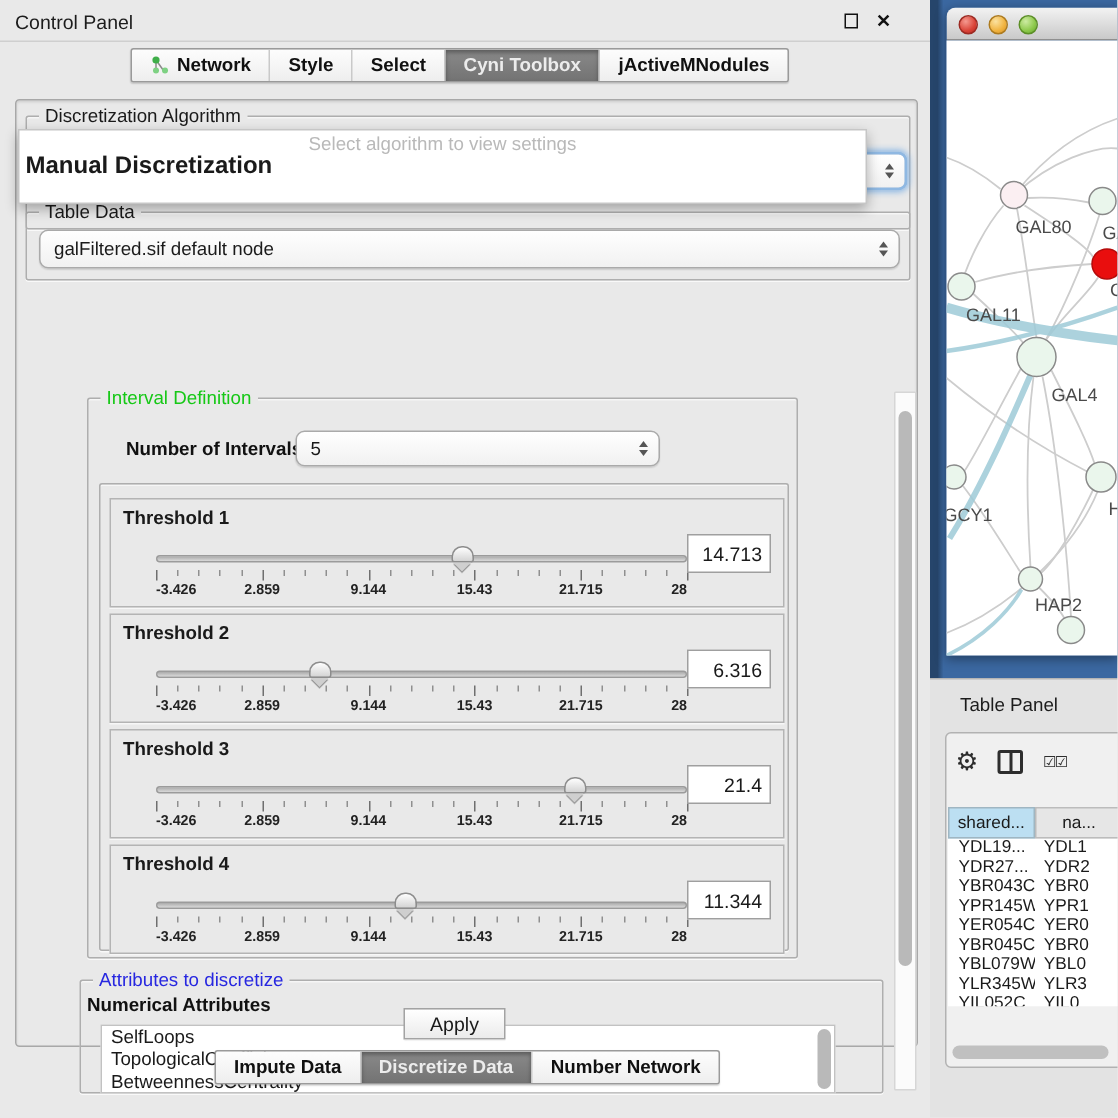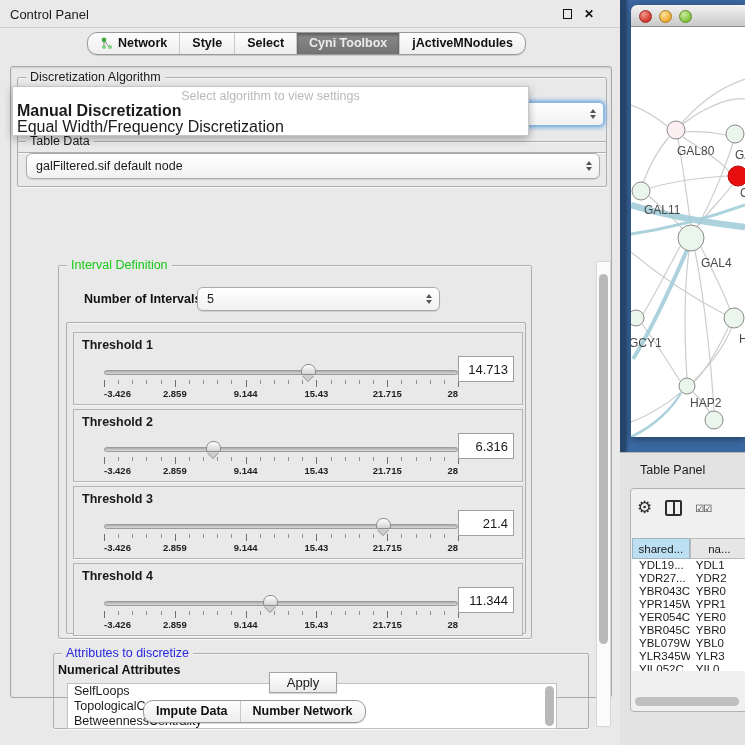--- a/index.html
+++ b/index.html
@@ -16,7 +16,7 @@
   .close-btn { right:24px; font-weight:bold; }
 
   
-  .seg-group { display:flex; border:1px solid #9a9a9a; border-radius:10px; overflow:hidden; background:linear-gradient(#fdfdfd,#eeeeee); box-shadow:0 1px 1px rgba(0,0,0,.15);align-items:center; }
+  .seg-group { display:flex; border:1px solid #9a9a9a; border-radius:2px; overflow:hidden; background:linear-gradient(#fdfdfd,#eeeeee); box-shadow:0 1px 1px rgba(0,0,0,.15);align-items:center; }
   .seg { padding:3px 12px 4px 12px; font-size:12.5px; font-weight:bold; color:#111; border-right:1px solid #c9c9c9; display:flex; align-items:center; gap:5px; white-space:nowrap; cursor:default; }
   .seg:last-child { border-right:none; }
   .seg.selected { background:linear-gradient(#8a8a8a,#737373); color:#ececec; box-shadow:inset 0 2px 3px rgba(0,0,0,.35); }

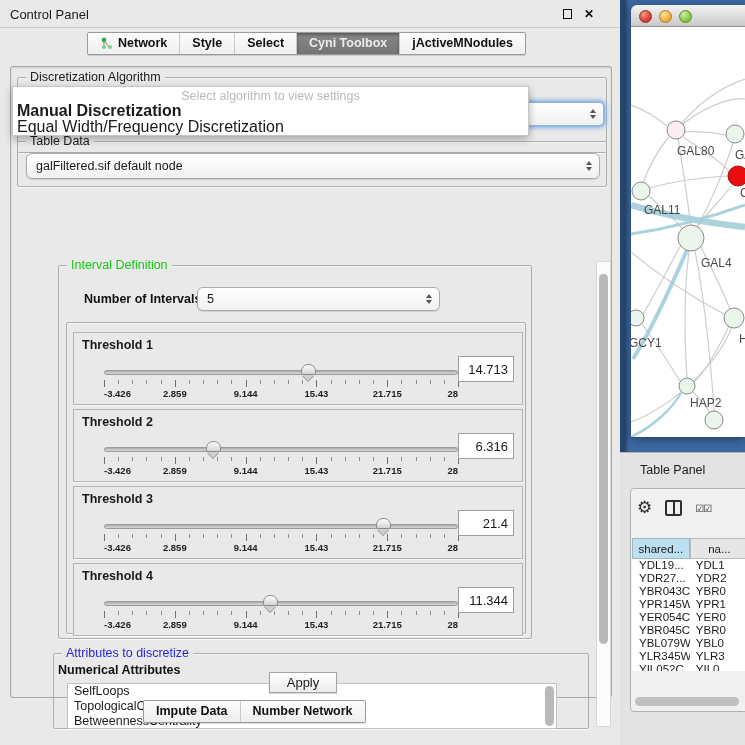--- a/index.html
+++ b/index.html
@@ -40,7 +40,7 @@
   .algo-combo { left:24px; top:100px; width:580px; height:26px; border:2px solid #8fb8e2; box-shadow:0 0 4px 1px #86b4e4; }
 
   
-  .popup { left:12px; top:86px; width:517px; height:50px; background:#ffffff; border:1px solid #c6c6c6; box-shadow:0 3px 8px rgba(0,0,0,.3); z-index:20; }
+  .popup { left:12px; top:86px; width:566px; height:50px; background:#ffffff; border:1px solid #c6c6c6; box-shadow:0 3px 8px rgba(0,0,0,.3); z-index:20; }
   .popup .ph { text-align:center; color:#b9b9b9; font-size:12.5px; padding-top:2px; height:16px; }
   .popup .item { font-size:16px; padding:0 4px; height:16px; line-height:16px; white-space:nowrap; cursor:default; }
   .popup .item.bold { font-weight:bold; }

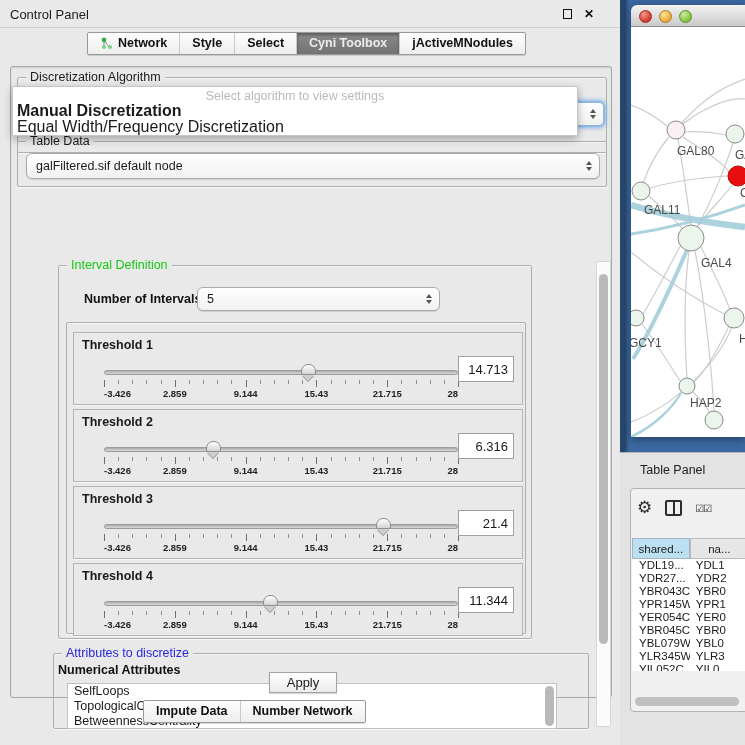--- a/index.html
+++ b/index.html
@@ -522,7 +522,6 @@
 <div class="abs popup">
   <div class="ph">Select algorithm to view settings</div>
   <div class="item bold">Manual Discretization</div>
-  <div class="item">Equal Width/Frequency Discretization</div>
 </div>
 
 </body></html>

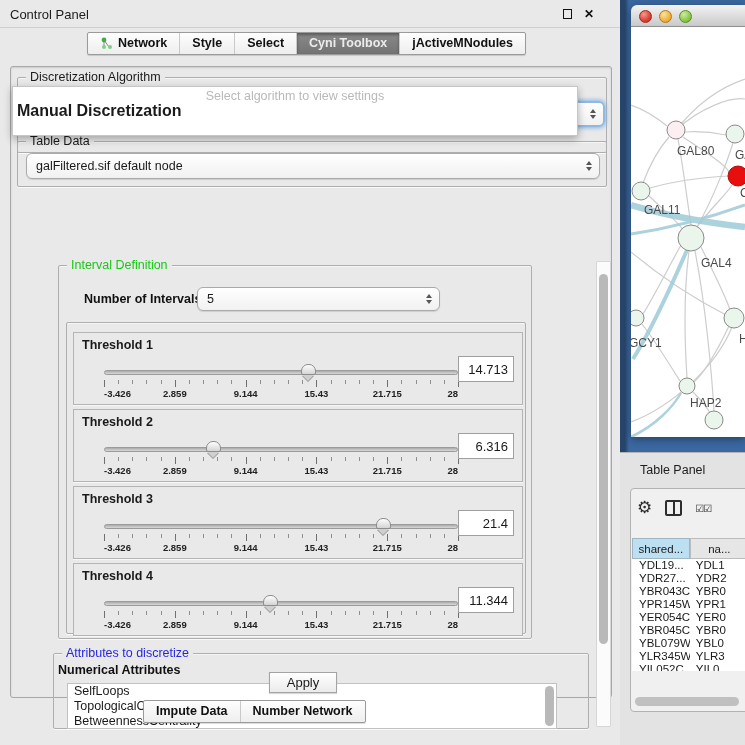--- a/index.html
+++ b/index.html
@@ -388,6 +388,9 @@
   <div class="seg">
       <span>Impute Data</span>
     </div>
+  <div class="seg selected">
+      <span>Discretize Data</span>
+    </div>
   <div class="seg">
       <span>Number Network</span>
     </div>

